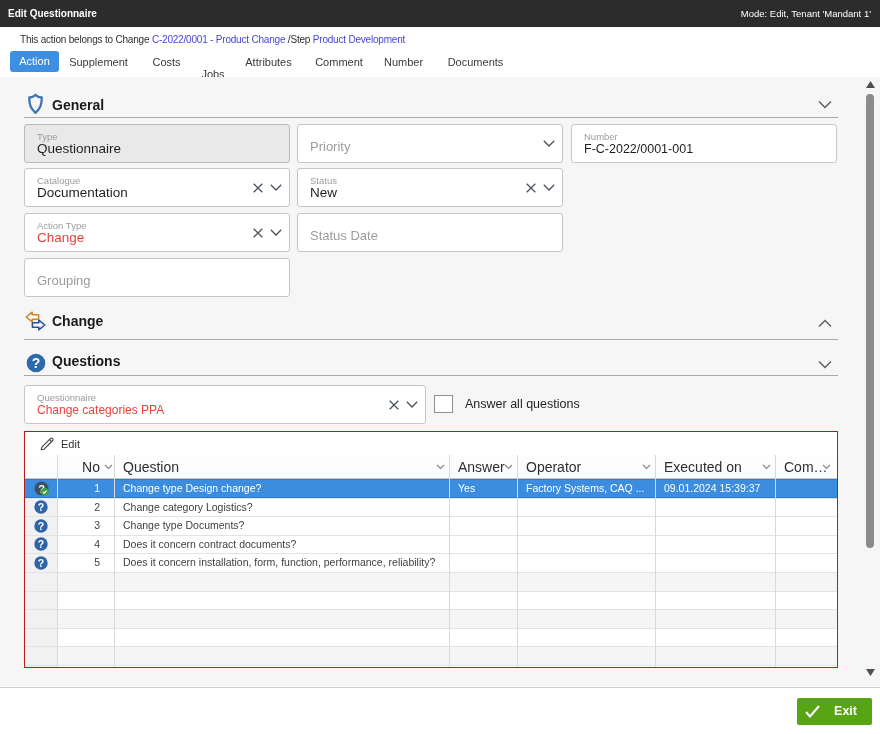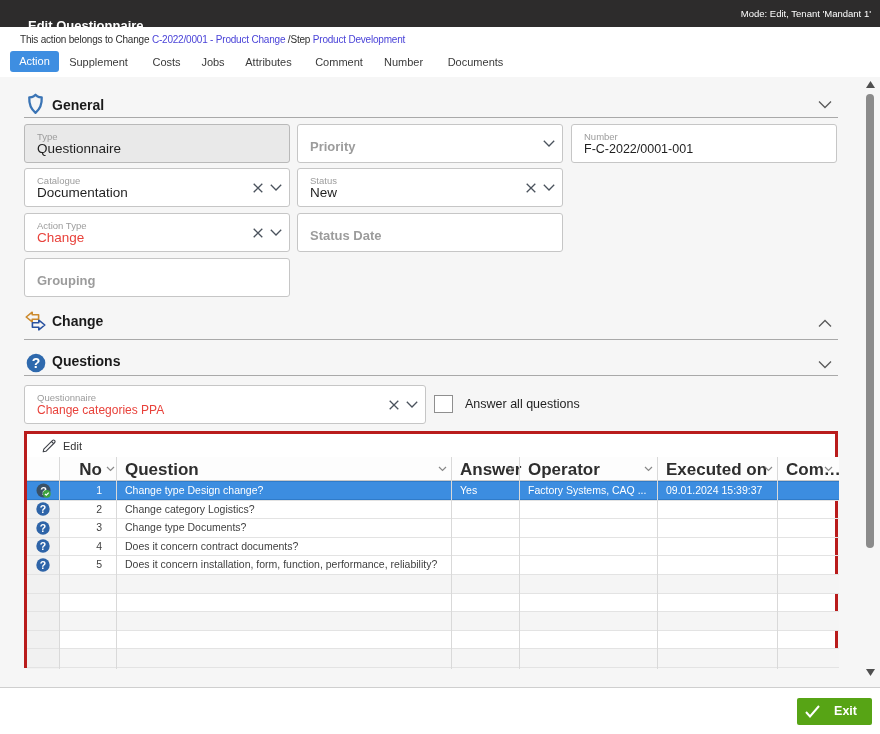--- a/index.html
+++ b/index.html
@@ -9,7 +9,7 @@
 
 
 .topbar { position:absolute; left:0; top:0; width:880px; height:27px; background:#2d2c2c; }
-.topbar .t1 { position:absolute; left:8px; top:12px; line-height:27px; color:#fff; font-weight:bold; font-size:13px;margin-left:20px; }
+.topbar .t1 { position:absolute; left:8px; top:0; line-height:27px; color:#fff; font-weight:bold; font-size:10px; }
 .topbar .t2 { position:absolute; right:9px; top:0; line-height:27px; color:#fff; font-size:9.5px; }
 
 

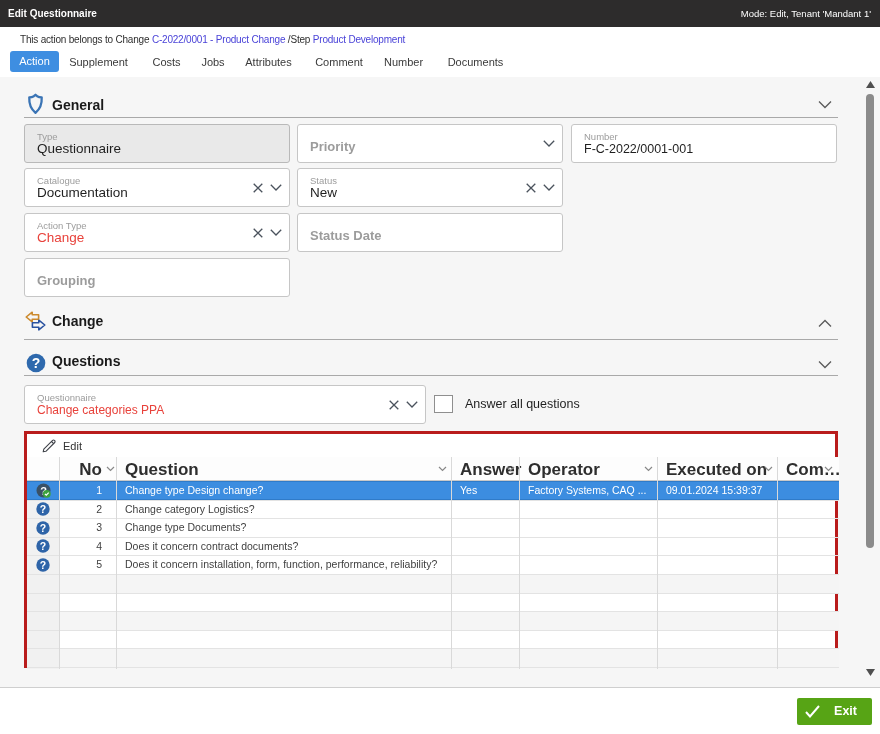--- a/index.html
+++ b/index.html
@@ -68,7 +68,7 @@
   <div class="tabchip">Action</div>
   <div class="tab" style="left:68px;width:61px;">Supplement</div>
   <div class="tab" style="left:150px;width:33px;">Costs</div>
-  <div class="tab" style="left:198px;width:30px;">Jobs</div>
+  <div class="tab" style="left:198px;width:30px;margin-top:12px;">Jobs</div>
   <div class="tab" style="left:243px;width:51px;">Attributes</div>
   <div class="tab" style="left:315px;width:48px;">Comment</div>
   <div class="tab" style="left:384px;width:39px;">Number</div>

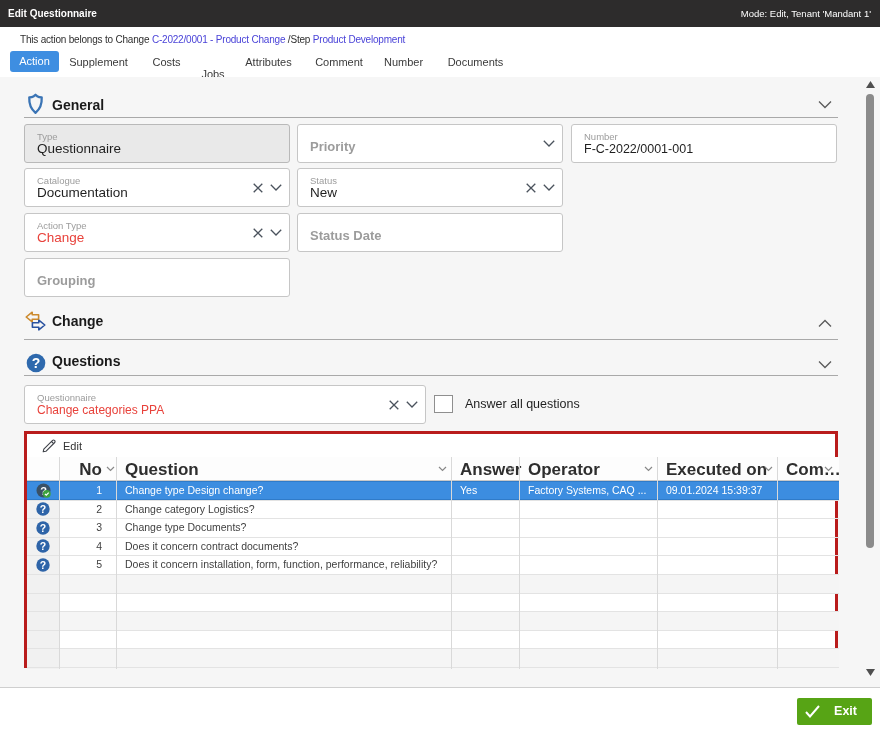--- a/index.html
+++ b/index.html
@@ -30,7 +30,7 @@
 .field { position:absolute; background:#fff; border:1px solid #c6c6c6; border-radius:3px; width:266px; height:39px; }
 .field .lbl { position:absolute; left:12px; top:6px; font-size:9.5px; color:#9c9c9c; }
 .field .val { position:absolute; left:12px; bottom:6px; font-size:13.5px; color:#1f1f1f; white-space:nowrap; }
-.field .ph  { position:absolute; left:12px; bottom:8px; font-size:13px; color:#9c9c9c;font-weight:bold; }
+.field .ph  { position:absolute; left:12px; bottom:8px; font-size:13px; color:#9c9c9c; }
 .field.dis { background:#e9e9e9; border-color:#b9b9b9; }
 .red { color:#e8423b !important; }
 .ficons { position:absolute; right:7px; top:0; height:100%; display:flex; align-items:center; gap:7px; }

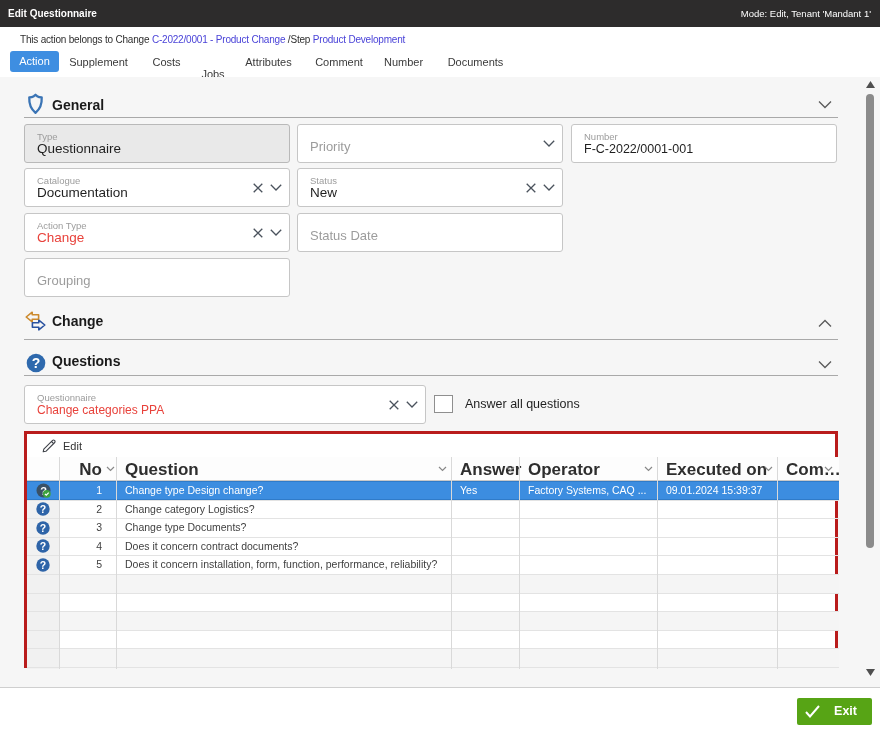--- a/index.html
+++ b/index.html
@@ -36,7 +36,7 @@
 .ficons { position:absolute; right:7px; top:0; height:100%; display:flex; align-items:center; gap:7px; }
 
 
-.tbl { position:absolute; left:24px; top:431px; width:814px; height:237px; background:#fff; border:3px solid #b91c1c; }
+.tbl { position:absolute; left:24px; top:431px; width:814px; height:237px; background:#fff; border:1px solid #b91c1c; }
 .cellline { position:absolute; width:1px; background:#d9d9d9; }
 .hdt { top:23px; height:24px; line-height:25px; font-size:17px; font-weight:bold; color:#2e2e2e; }
 .gl { position:absolute; left:0; width:812px; height:1px; background:#e3e3e3; }

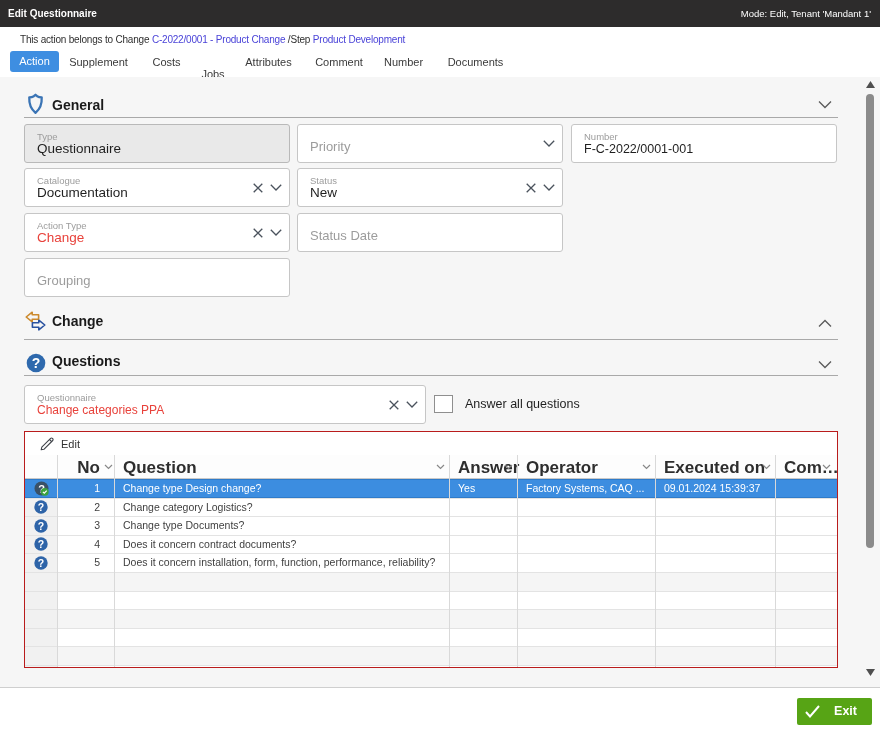--- a/index.html
+++ b/index.html
@@ -38,7 +38,7 @@
 
 .tbl { position:absolute; left:24px; top:431px; width:814px; height:237px; background:#fff; border:1px solid #b91c1c; }
 .cellline { position:absolute; width:1px; background:#d9d9d9; }
-.hdt { top:23px; height:24px; line-height:25px; font-size:17px; font-weight:bold; color:#2e2e2e; }
+.hdt { top:23px; height:24px; line-height:25px; font-size:14px; font-weight:normal; color:#2e2e2e; }
 .gl { position:absolute; left:0; width:812px; height:1px; background:#e3e3e3; }
 .rtx { position:absolute; height:19px; line-height:19px; font-size:10.5px; color:#3f3f3f; white-space:nowrap; }
 .rtx.w { color:#fff; }

